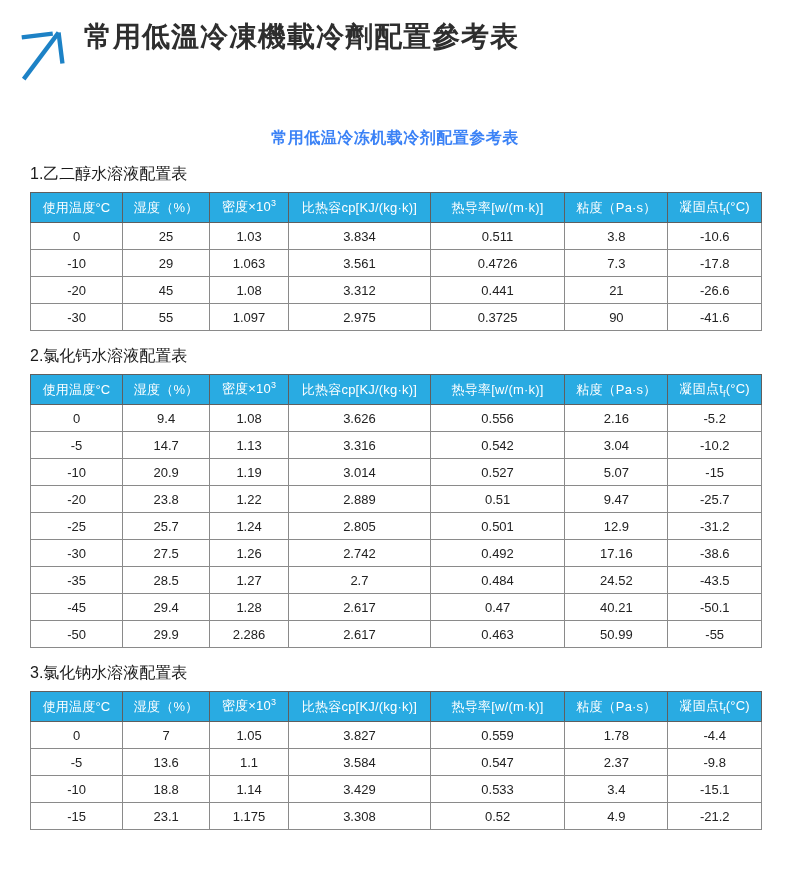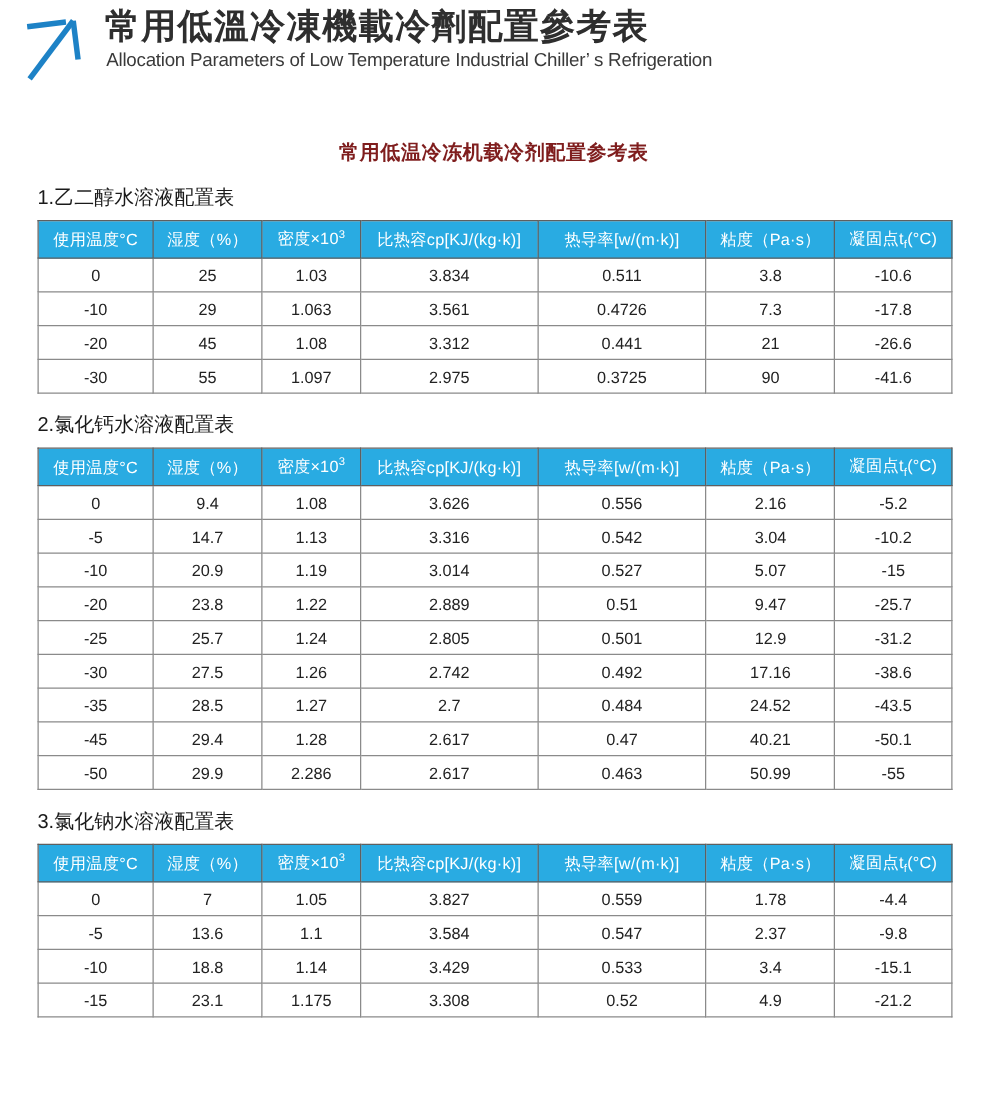--- a/index.html
+++ b/index.html
@@ -23,7 +23,7 @@
   .brand{
     display:flex;
     align-items:flex-start;
-    padding:4px 0 0 14px;
+    padding:20px 0 0 14px;
   }
   .brand-logo{
     width:62px;

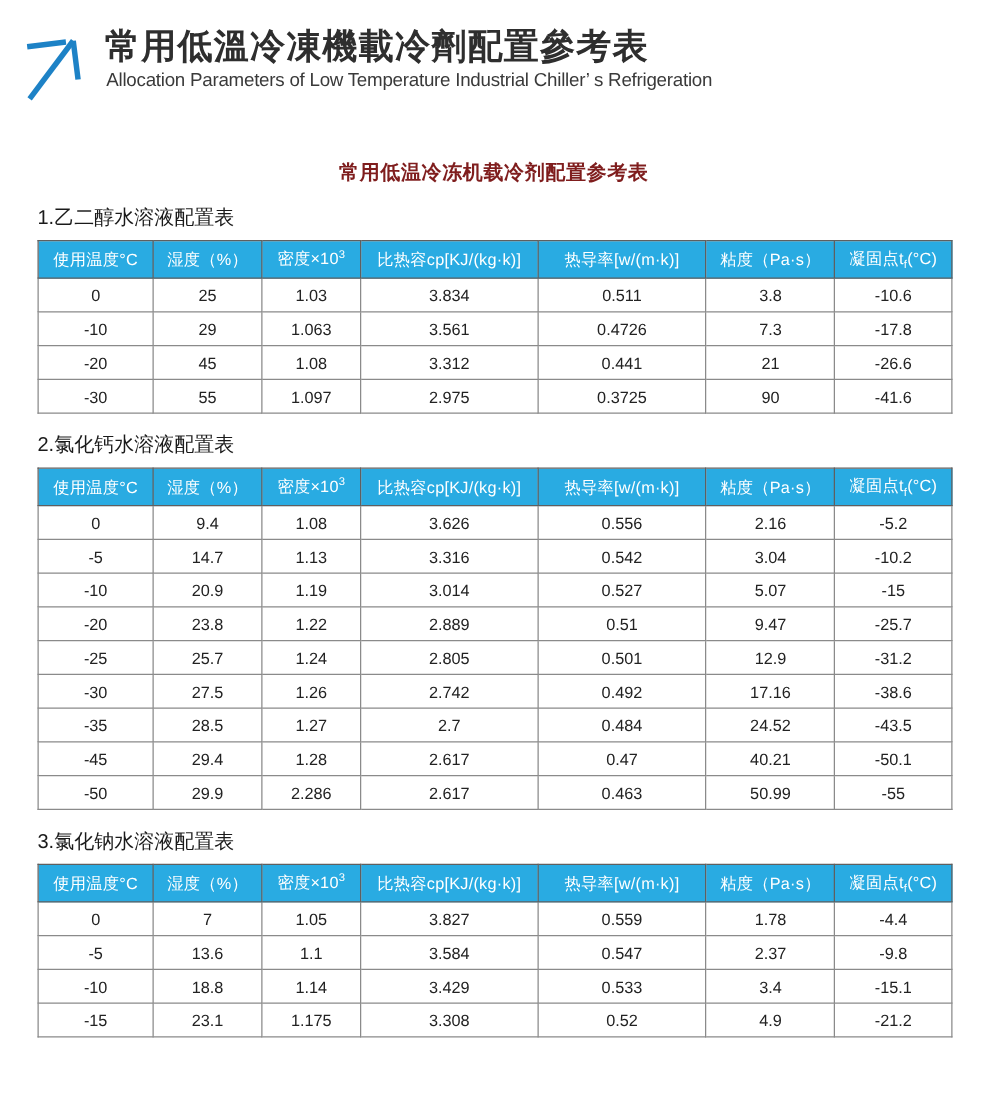--- a/index.html
+++ b/index.html
@@ -112,7 +112,6 @@
     </svg>
     <div class="brand-text">
       <h1 class="brand-title">常用低溫冷凍機載冷劑配置參考表</h1>
-      <div class="brand-subtitle">Allocation Parameters of Low Temperature Industrial Chiller’ s Refrigeration</div>
     </div>
   </header>
 

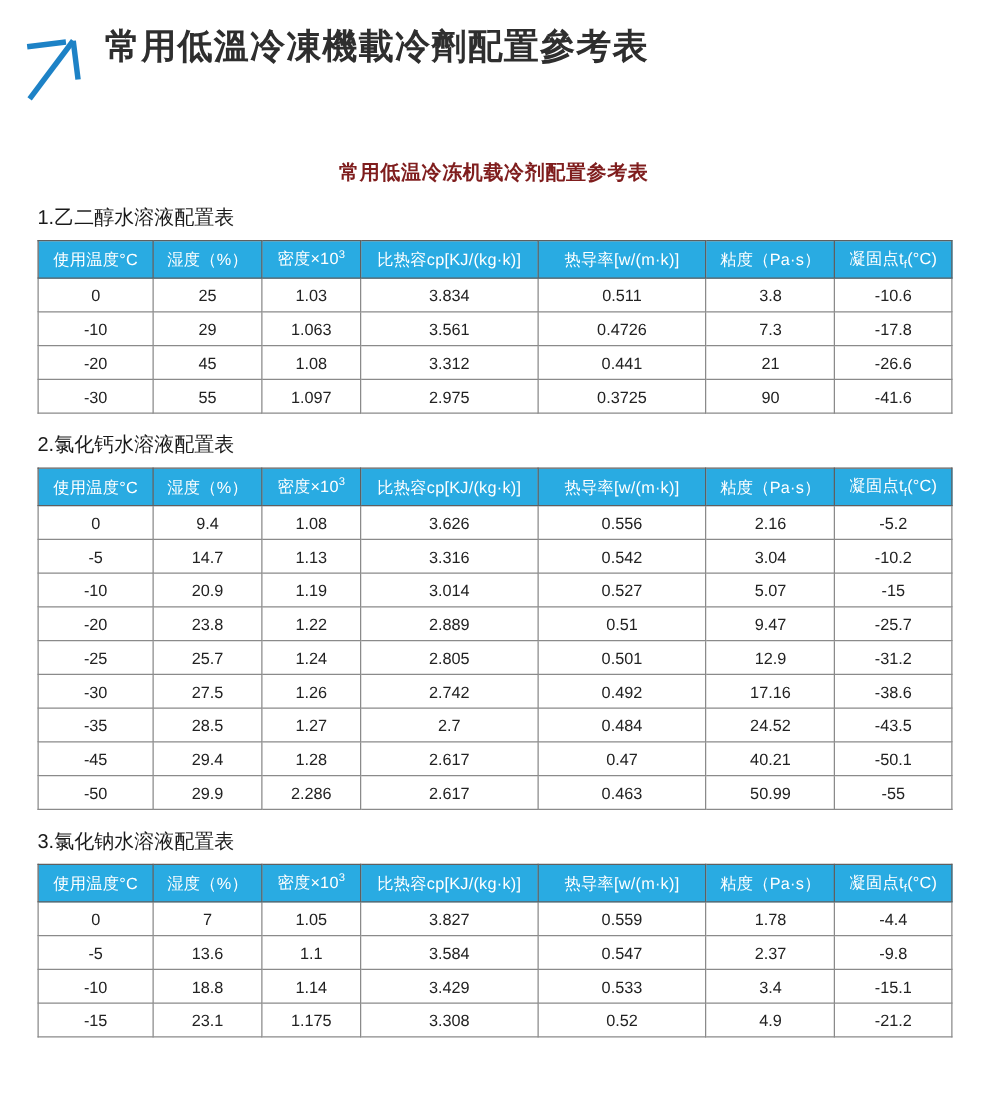--- a/index.html
+++ b/index.html
@@ -52,7 +52,7 @@
     text-align:center;
     font-size:16px;
     font-weight:bold;
-    color:#7f1d1d;
+    color:#3b82f6;
     letter-spacing:0.5px;
   }
 

